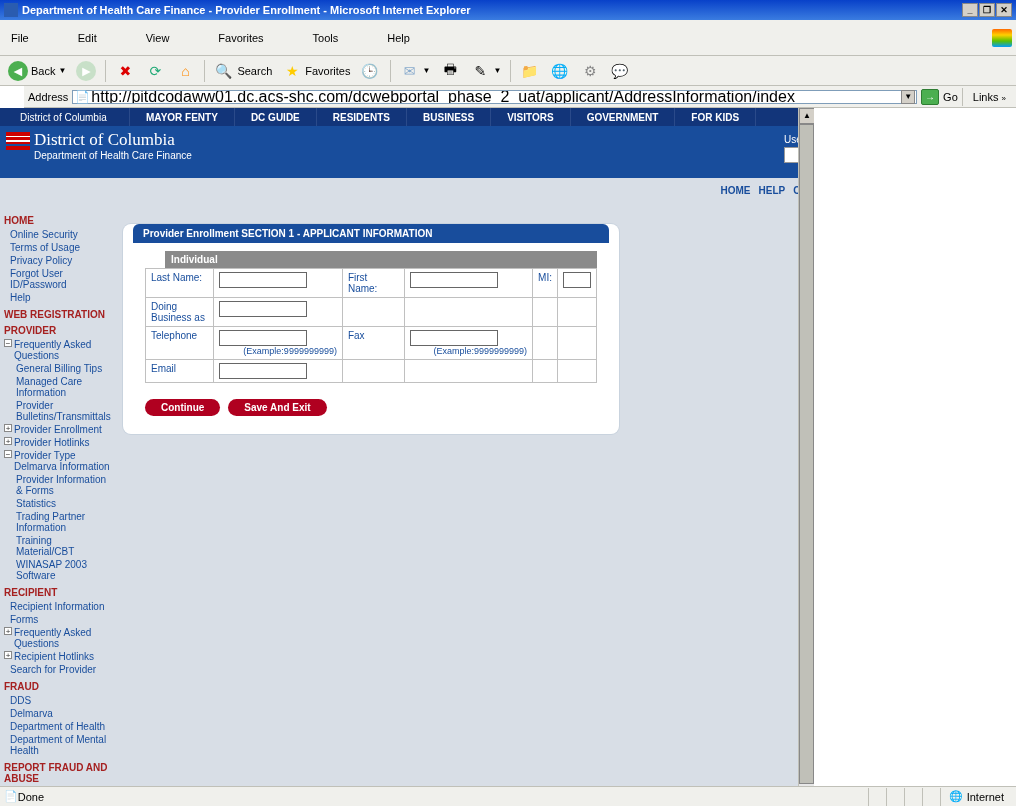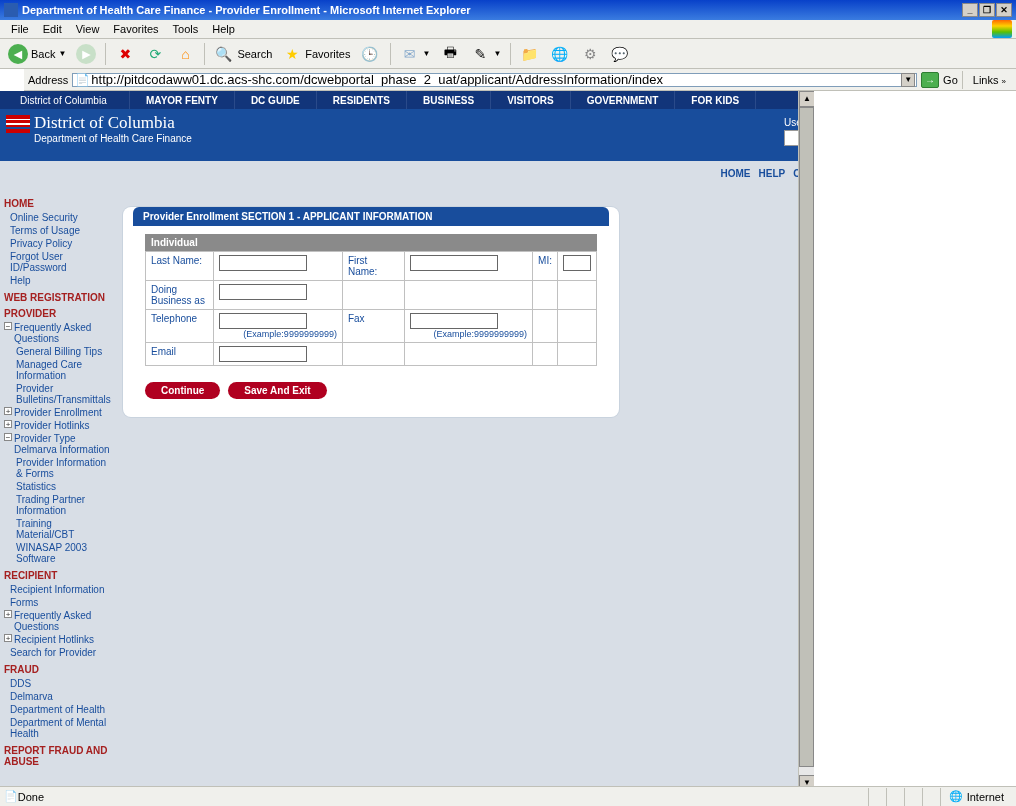--- a/index.html
+++ b/index.html
@@ -12,7 +12,7 @@
 .titlebar-btn { width: 16px; height: 14px; background: #d4d0c8; border: 1px solid #888; margin-left: 1px; display: flex; align-items: center; justify-content: center; font-size: 9px; cursor: pointer; color: #000; }
 
 
-.menubar { background: #f0f0ec; height: 19px; display: flex; align-items: center; padding: 0 4px; border-bottom: 1px solid #c0c0b8; }
+.menubar { background: #f0f0ec; height: 36px; display: flex; align-items: center; padding: 0 4px; border-bottom: 1px solid #c0c0b8; gap: 35px; }
 .menu-item { padding: 2px 7px; cursor: pointer; }
 .menubar-flag { width: 20px; height: 18px; margin-left: auto; background: linear-gradient(#ff6a00, #ffd000, #5ac000, #009cff); border-radius: 2px; }
 

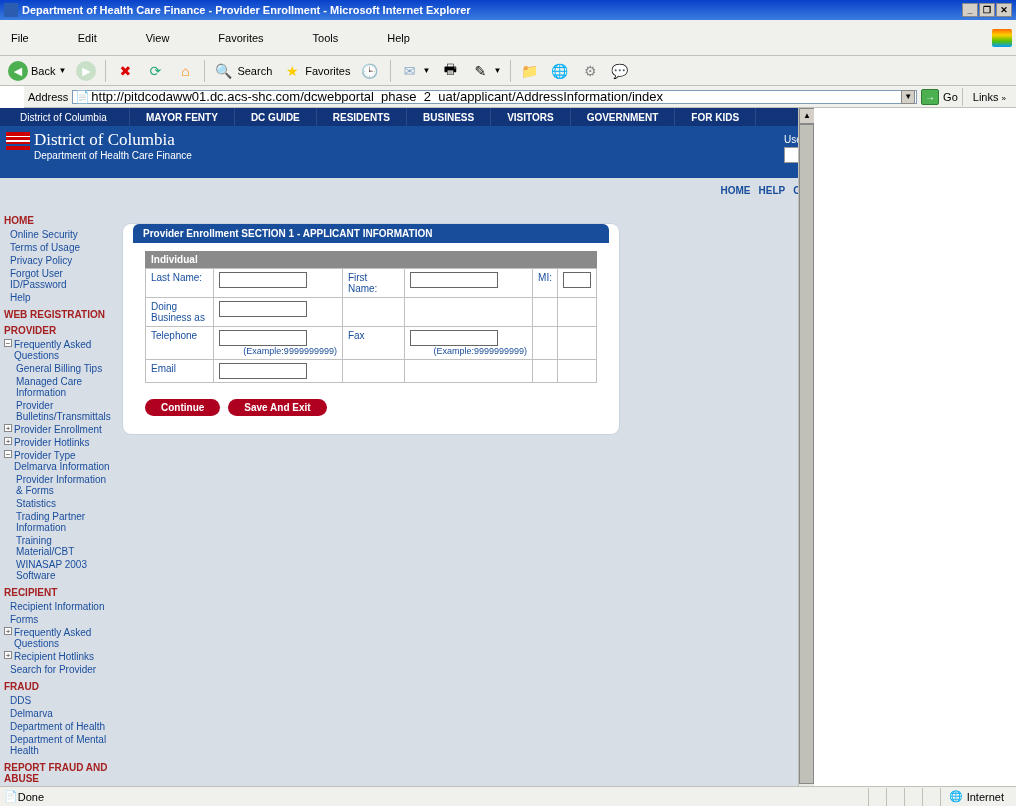--- a/index.html
+++ b/index.html
@@ -25,7 +25,7 @@
 
 .addressbar { background: #f0f0ec; height: 22px; display: flex; align-items: center; padding: 0 4px; border-bottom: 1px solid #c0c0b8; gap: 4px; margin-left: 24px; }
 .addressbar label { font-size: 11px; }
-.addr-input { flex: 1; height: 14px; border: 1px solid #7f9db9; background: #fff; padding: 0 20px 0 2px; font-size: 13px; position: relative; }
+.addr-input { flex: 1; height: 14px; border: 1px solid #7f9db9; background: #fff; padding: 0 20px 0 2px; font-size: 16px; position: relative; }
 .addr-input-wrap { flex: 1; position: relative; display: flex; align-items: center; }
 .addr-input-wrap .dd { position: absolute; right: 2px; width: 14px; height: 14px; background: #d4d0c8; border: 1px solid #888; text-align: center; line-height: 12px; font-size: 8px; cursor: pointer; }
 .go-btn { background: #4caf50; color: #fff; width: 18px; height: 16px; border-radius: 2px; display: flex; align-items: center; justify-content: center; cursor: pointer; font-size: 10px; border: 1px solid #2e7d32; }

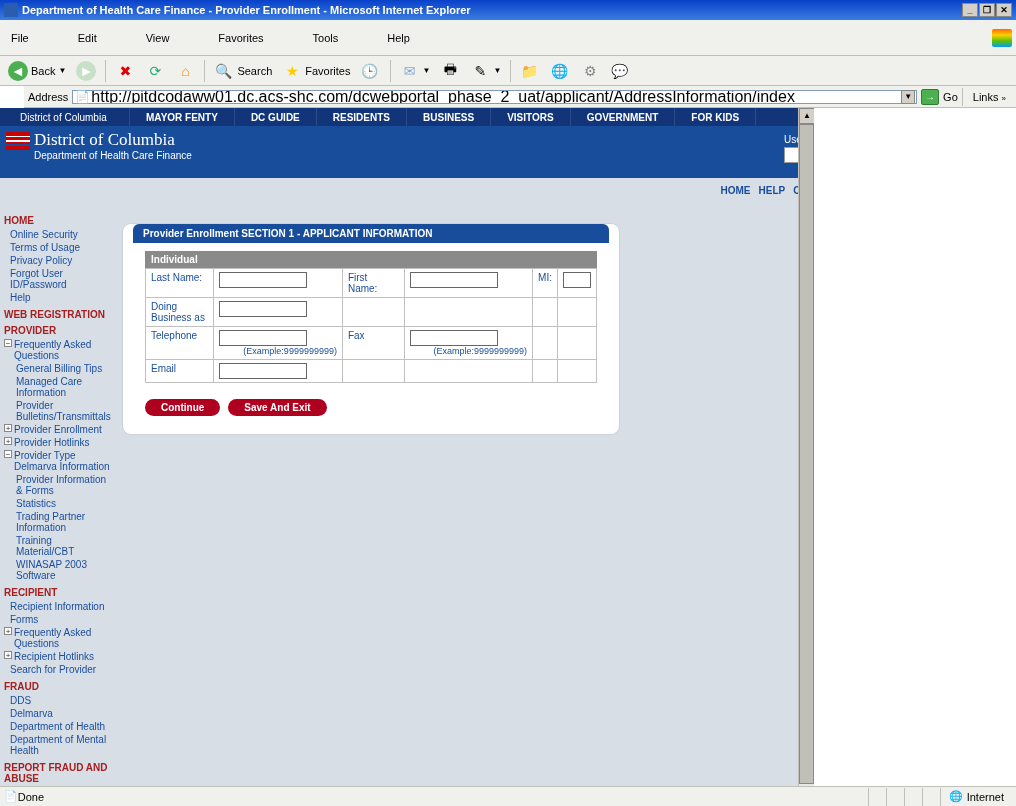--- a/index.html
+++ b/index.html
@@ -71,7 +71,7 @@
 .panel { background: #fff; border-radius: 8px; width: 496px; margin-left: 8px; box-shadow: 0 0 0 1px #c9d3de; padding-bottom: 18px; }
 .panel-header { background: #184d9c; color: #fff; font-size: 10px; font-weight: bold; padding: 4px 10px; border-radius: 6px 6px 0 0; margin: 10px 10px 0; }
 .form-wrap { margin: 8px 22px; }
-.form-subhead { background: #8a8a8a; color: #fff; font-size: 10px; font-weight: bold; padding: 3px 6px; }
+.form-subhead { background: #8a8a8a; color: #fff; font-size: 10px; font-weight: bold; padding: 3px 6px; margin-left: 20px; }
 .form-table { width: 100%; border-collapse: collapse; }
 .form-table td { border: 1px solid #c0c0c0; padding: 3px 5px; font-size: 10px; color: #184d9c; vertical-align: top; }
 .form-table td.lbl { width: 76px; }

